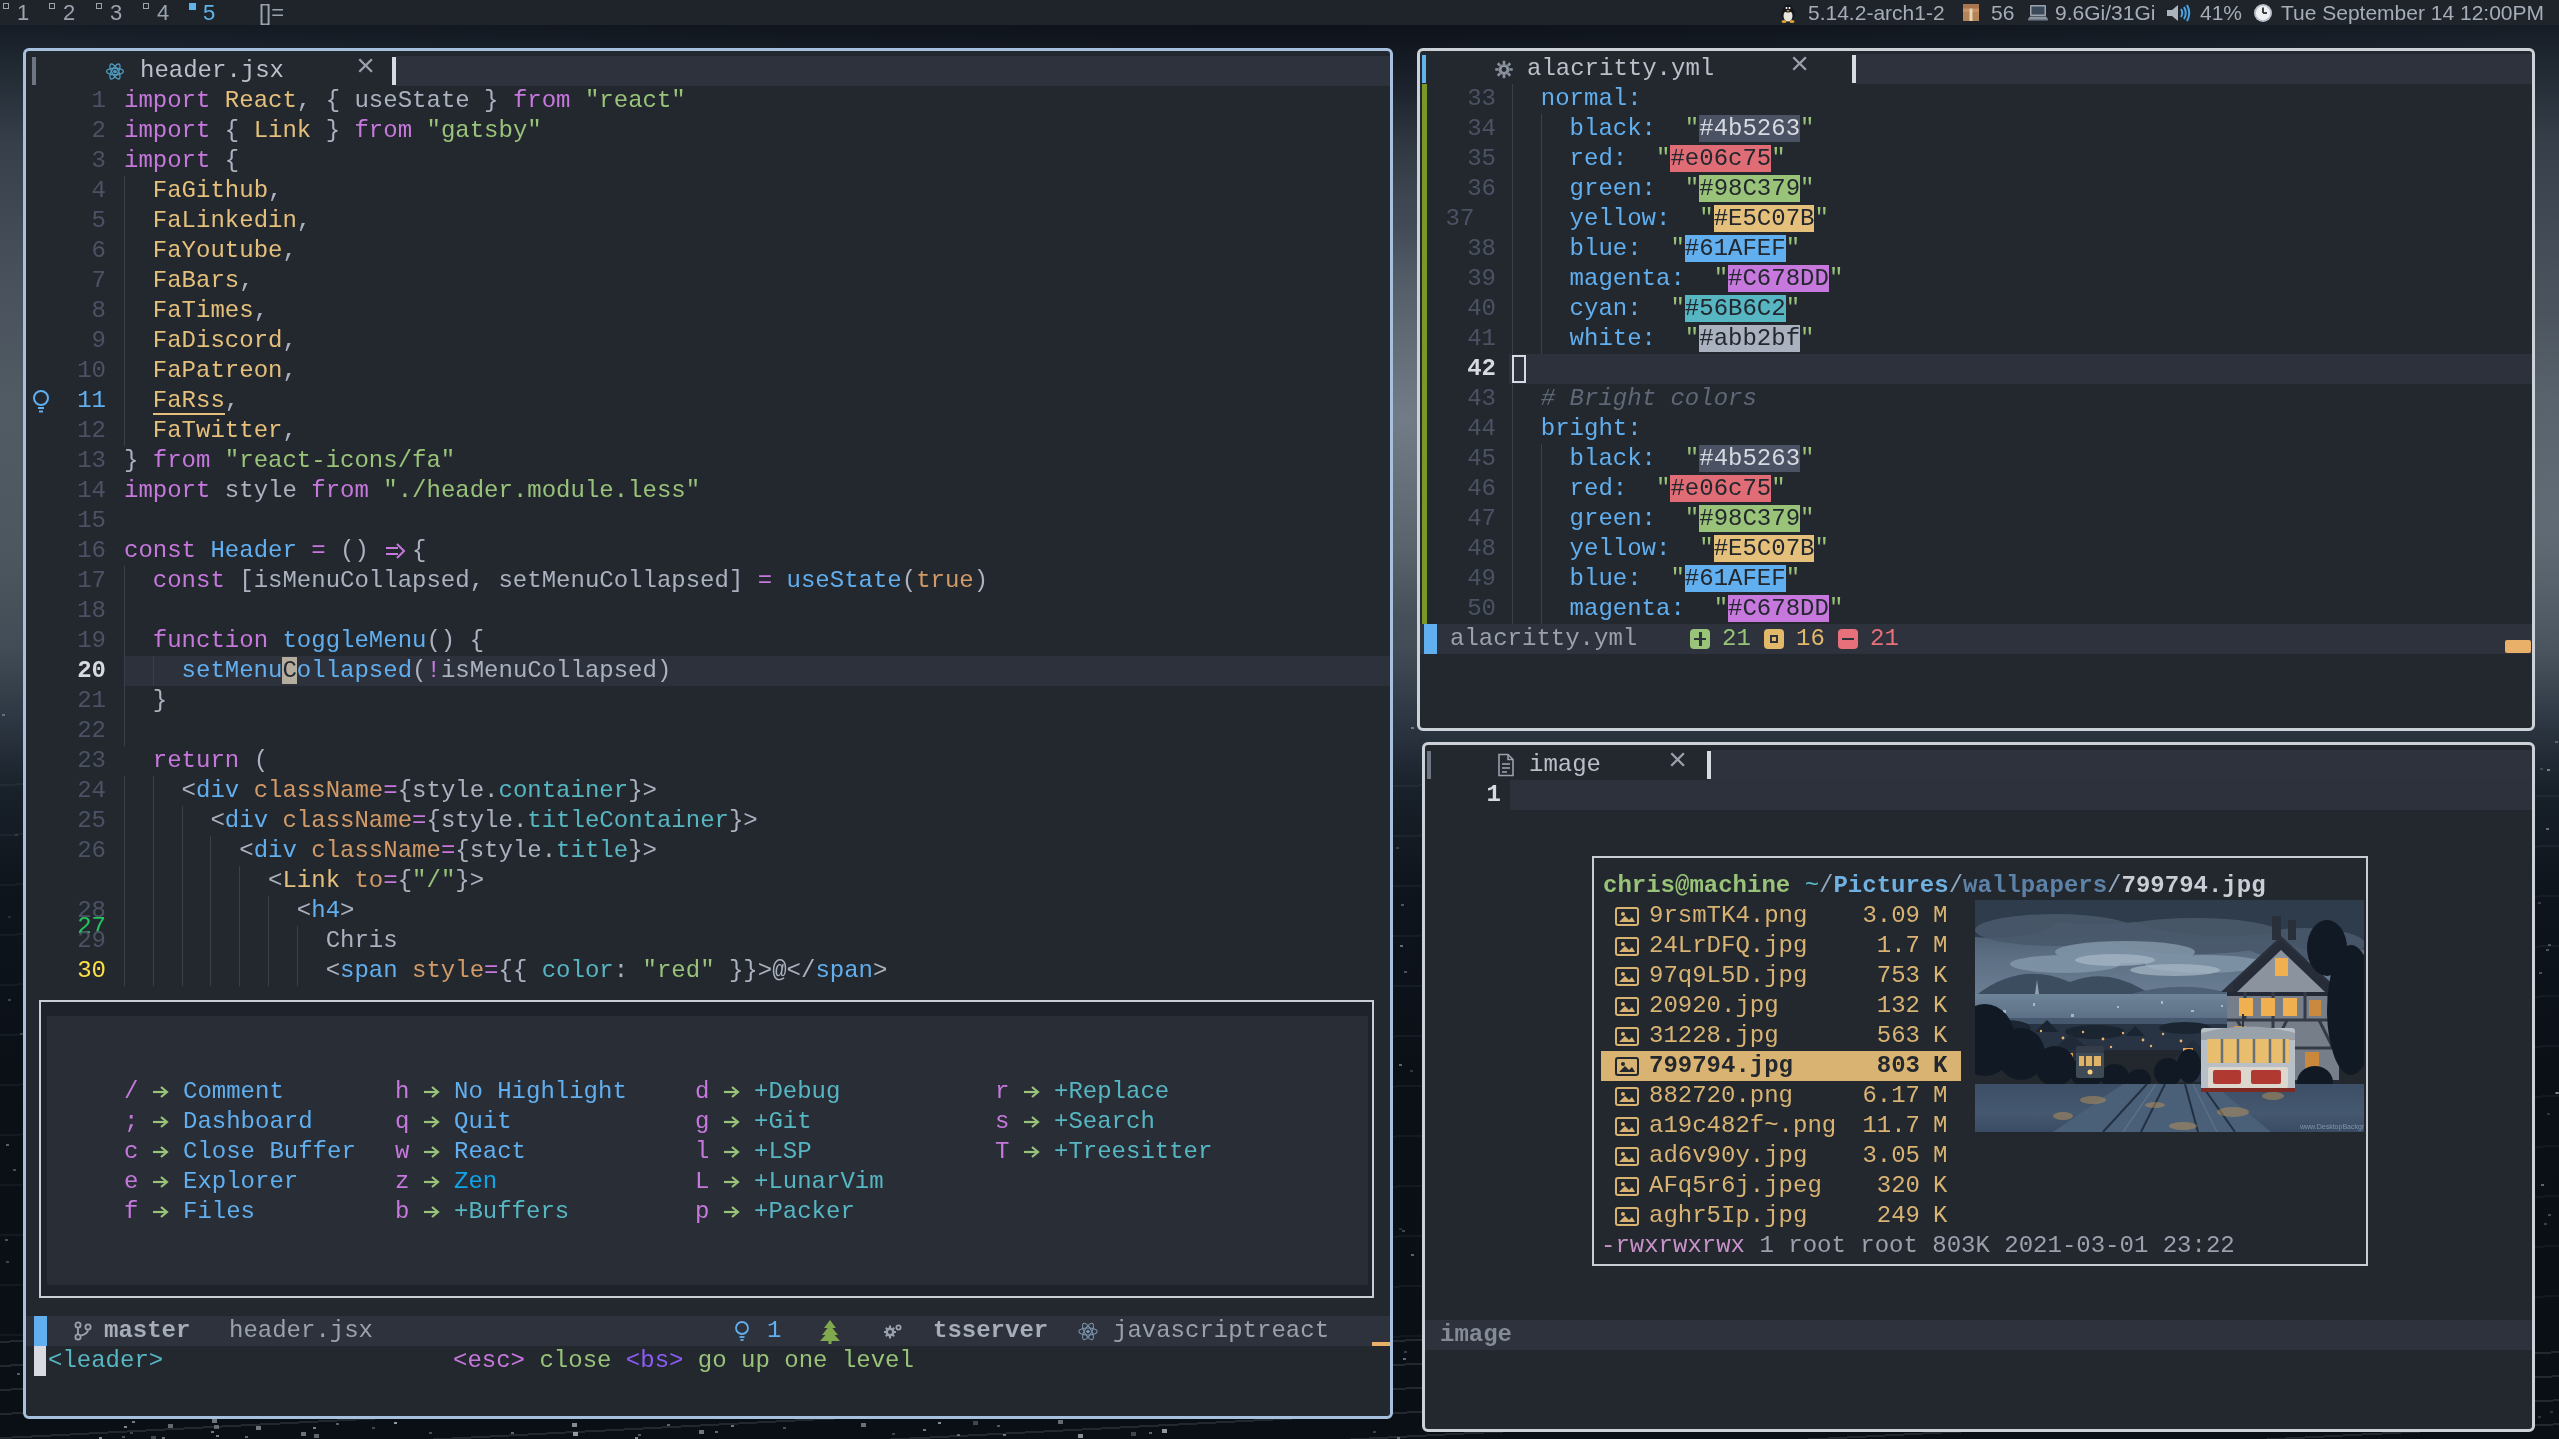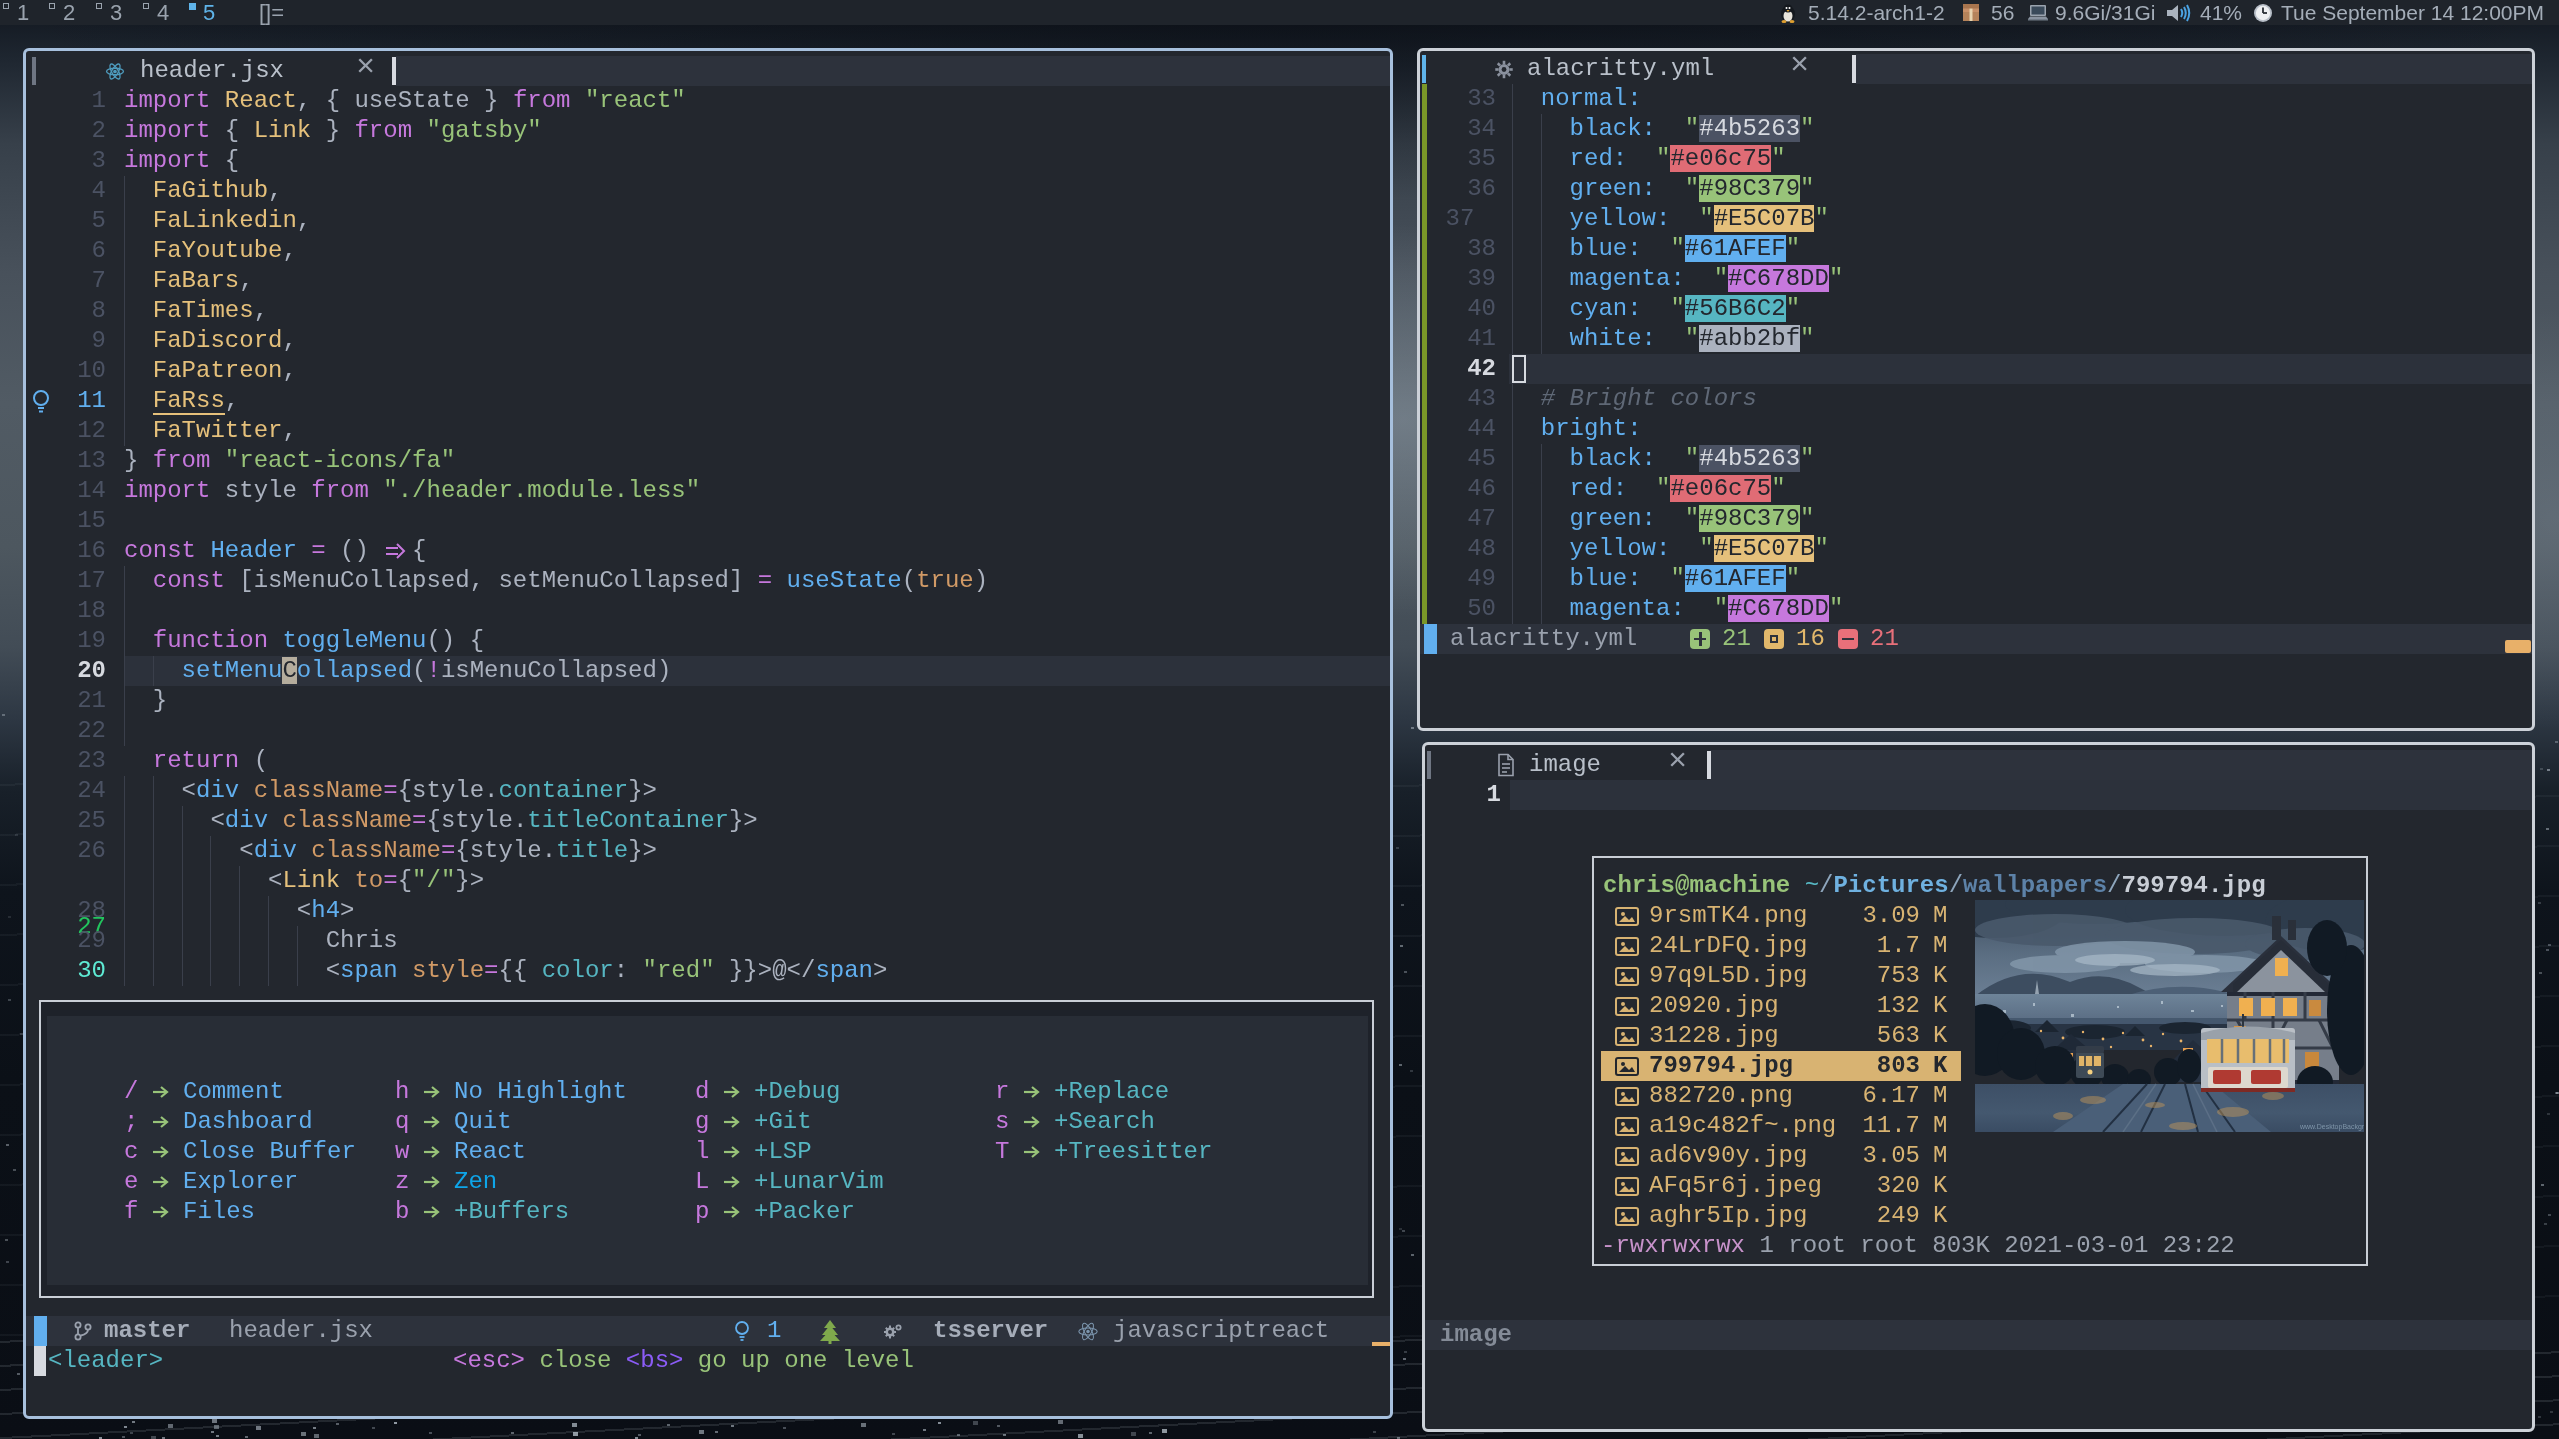--- a/index.html
+++ b/index.html
@@ -190,7 +190,7 @@
 <pre class="mono" style="left:124px;top:896px"><span style="color:#abb2bf">            &lt;</span><span style="color:#61afef">h4</span><span style="color:#abb2bf">&gt;</span></pre>
 <pre class="mono" style="left:34px;top:926px;width:72px;text-align:right;color:#4b5263">29</pre>
 <pre class="mono" style="left:124px;top:926px"><span style="color:#abb2bf">              Chris</span></pre>
-<pre class="mono" style="left:34px;top:956px;width:72px;text-align:right;color:#5eead4">30</pre>
+<pre class="mono" style="left:34px;top:956px;width:72px;text-align:right;color:#fde047">30</pre>
 <pre class="mono" style="left:124px;top:956px"><span style="color:#abb2bf">              &lt;</span><span style="color:#61afef">span</span><span style="color:#abb2bf"> </span><span style="color:#d19a66">style</span><span style="color:#c678dd">=</span><span style="color:#abb2bf">{{ </span><span style="color:#56b6c2">color</span><span style="color:#abb2bf">: </span><span style="color:#98c379">"red"</span><span style="color:#abb2bf"> }}</span><span style="color:#abb2bf">&gt;@&lt;/</span><span style="color:#61afef">span</span><span style="color:#abb2bf">&gt;</span></pre>
 <pre class="mono" style="left:124px;top:656px"><span style="color:#abb2bf">    </span><span style="color:#61afef">setMenu</span><span style="color:#23272e;background:#b5ad9d">C</span><span style="color:#61afef">ollapsed</span><span style="color:#abb2bf">(</span><span style="color:#c678dd">!</span><span style="color:#abb2bf">isMenuCollapsed</span><span style="color:#abb2bf">)</span></pre>
 <div style="position:absolute;left:152.8px;top:413px;width:72px;height:2px;background:#e5c07b;"></div>

